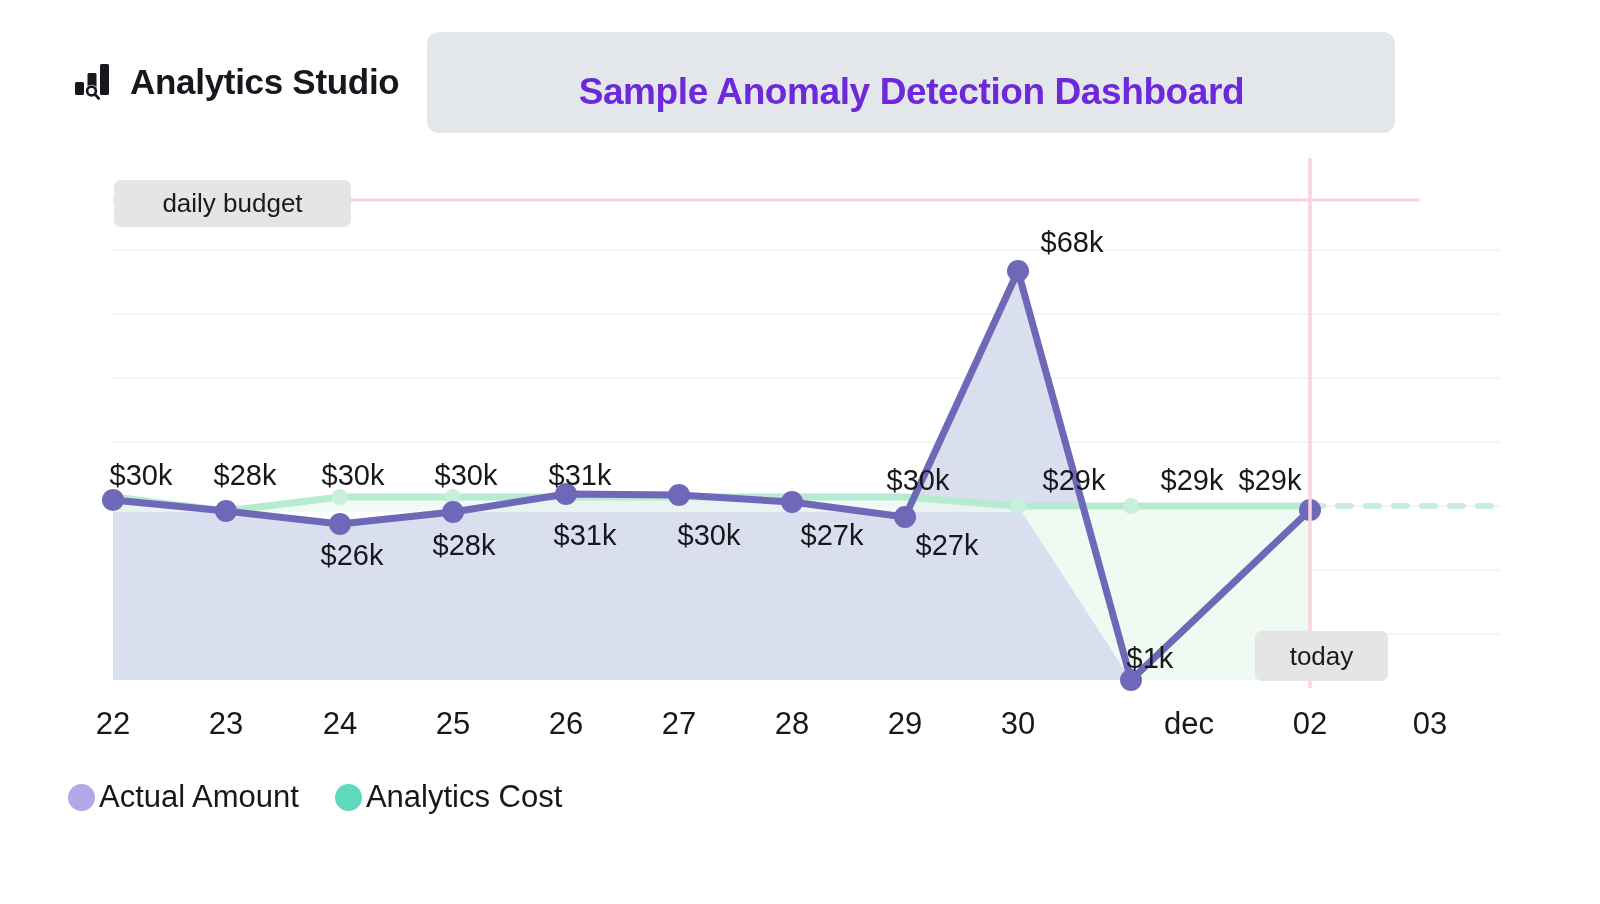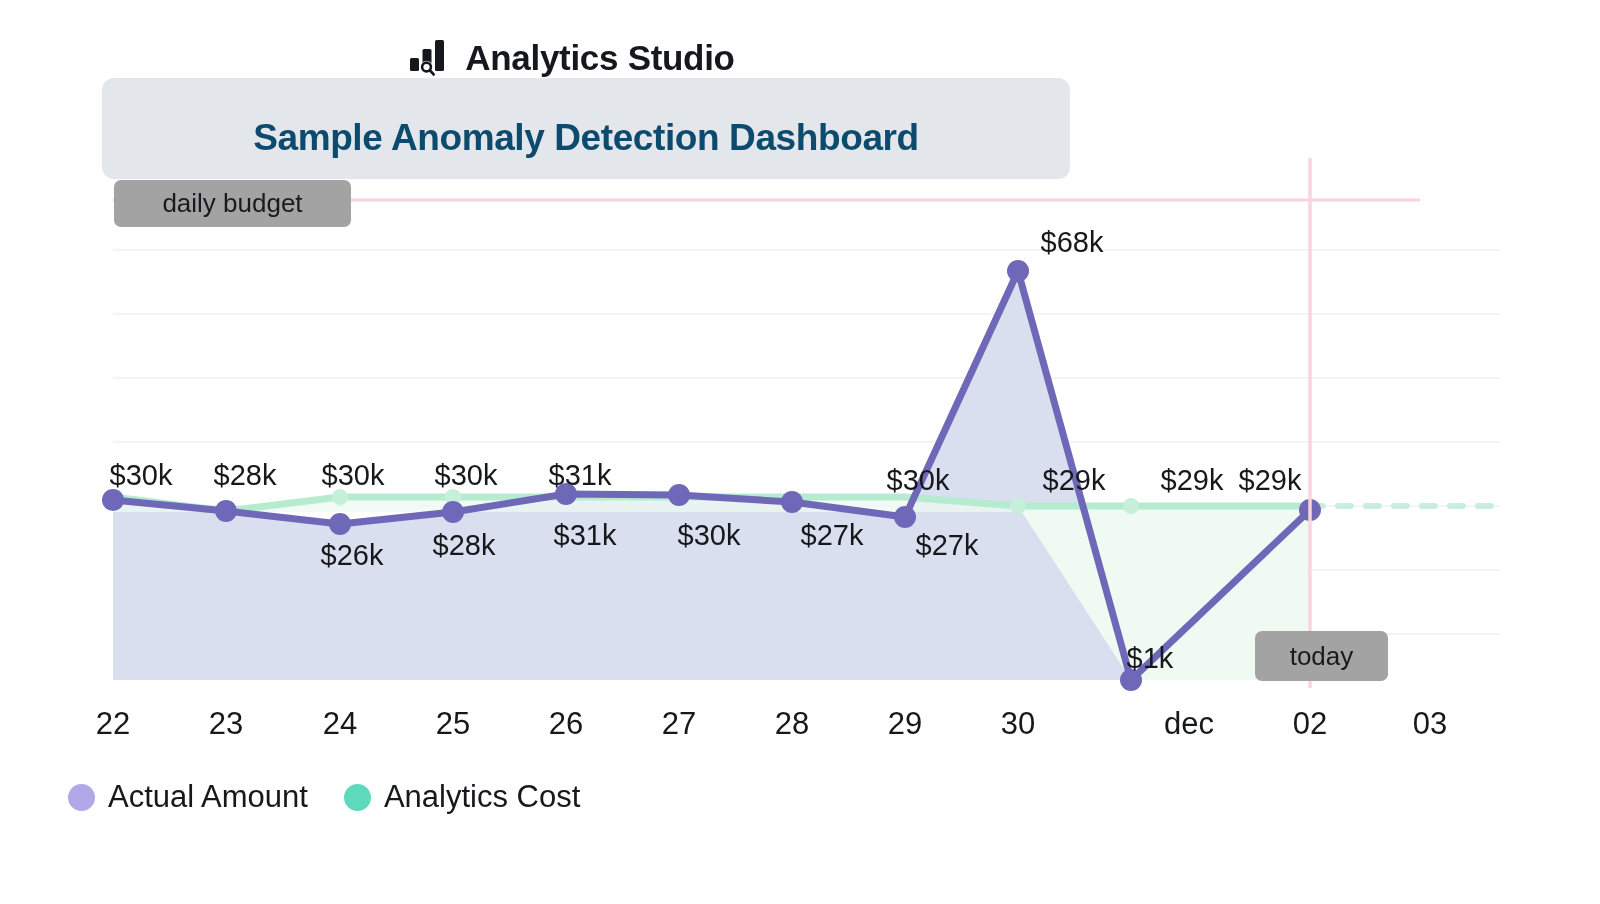--- a/index.html
+++ b/index.html
@@ -20,7 +20,6 @@
     left: 74px; top: 38px;
     display: flex; align-items: center;
     height: 88px;
-    flex-direction: column;
   }
   #brand { display: flex; align-items: center; gap: 14px; }
   #logo-icon { width: 42px; height: 40px; display: block; }

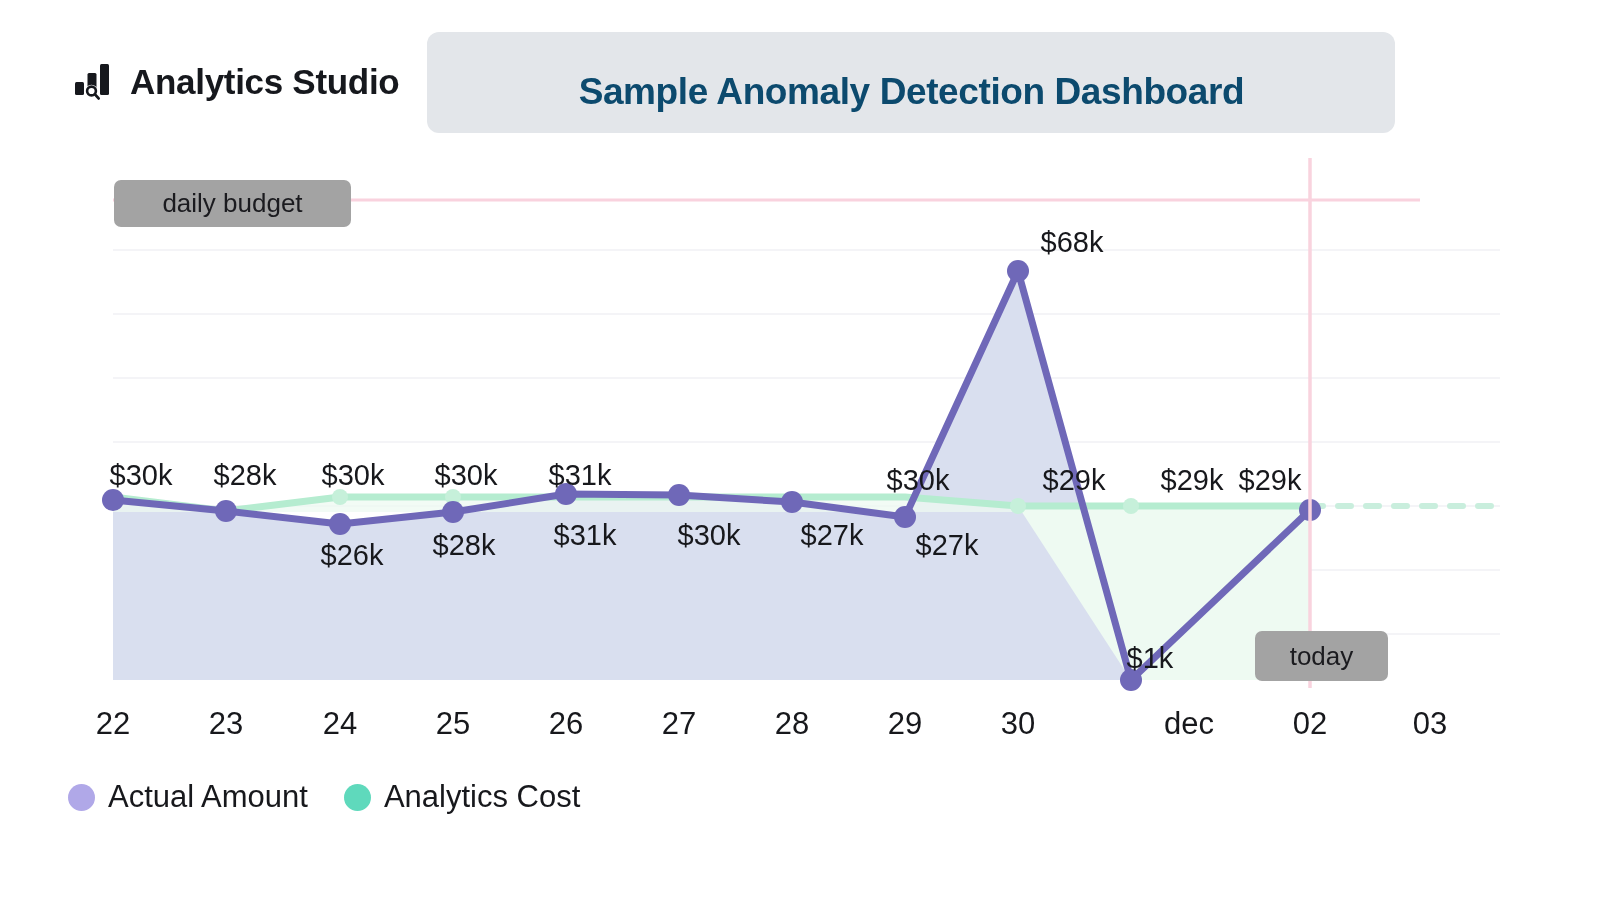--- a/index.html
+++ b/index.html
@@ -37,7 +37,7 @@
   }
   #dashboard-title {
     font-size: 37px; font-weight: bold; letter-spacing: -0.4px;
-    color: #0c4a6e; white-space: nowrap; margin-top: 21px;
+    color: #6d28d9; white-space: nowrap; margin-top: 21px;
   }
 
   

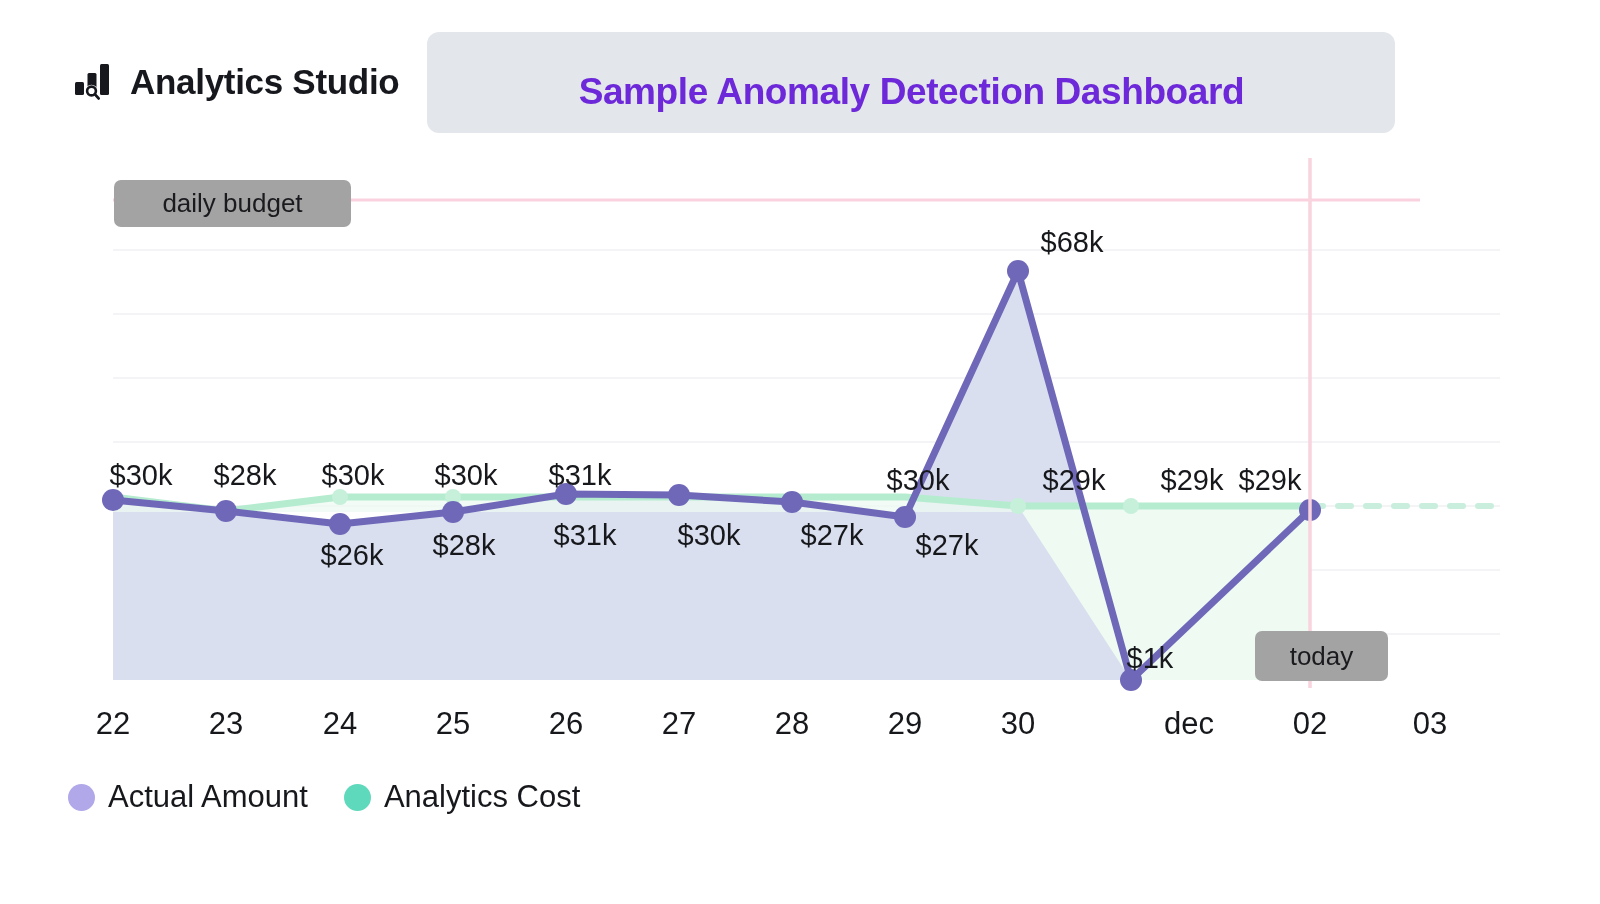--- a/index.html
+++ b/index.html
@@ -82,7 +82,7 @@
   
   .pink-badge {
     position: absolute;
-    background: #a3a3a3;
+    background: #e5e5e5;
     border-radius: 7px;
     display: flex; align-items: center; justify-content: center;
     font-size: 26px; color: #1b1b1f;

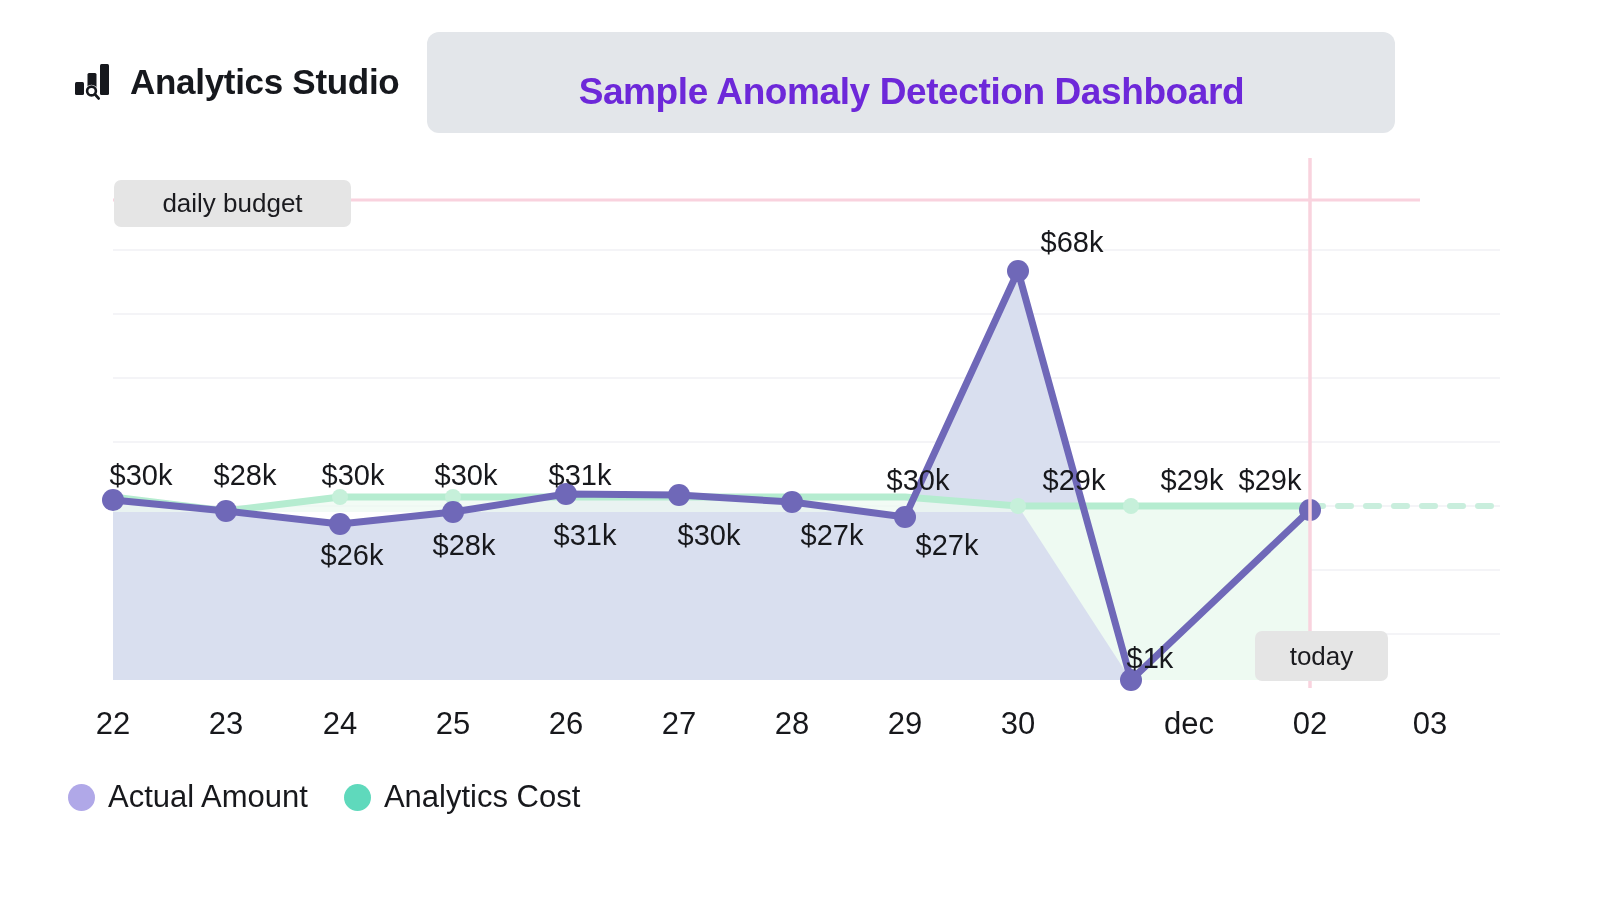--- a/index.html
+++ b/index.html
@@ -98,7 +98,7 @@
     left: 68px; top: 779px;
     display: flex; align-items: center; gap: 36px;
   }
-  .legend-item { display: flex; align-items: center; gap: 13px; }
+  .legend-item { display: flex; align-items: center; gap: 4px; }
   .legend-dot { width: 27px; height: 27px; border-radius: 50%; display: block; }
   .legend-text { font-size: 31px; color: #17181c; white-space: nowrap; }
 </style>

